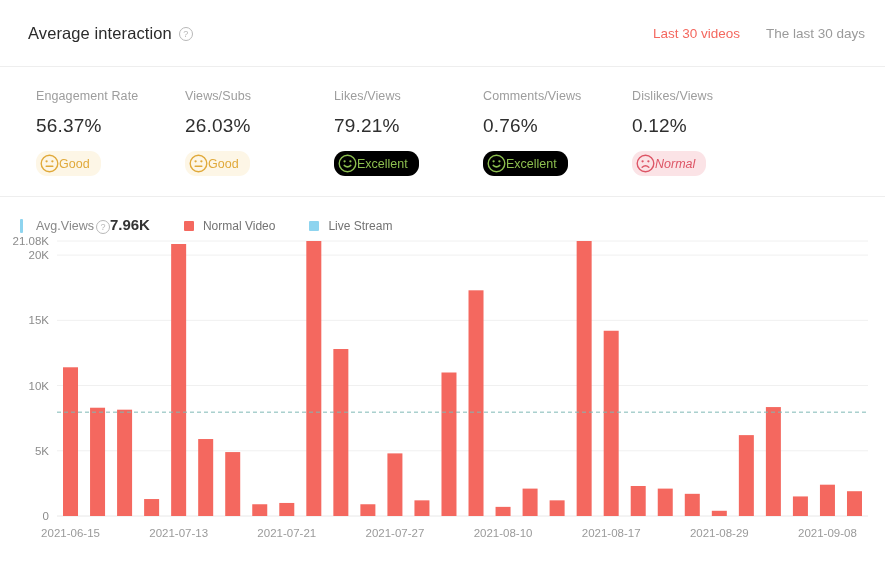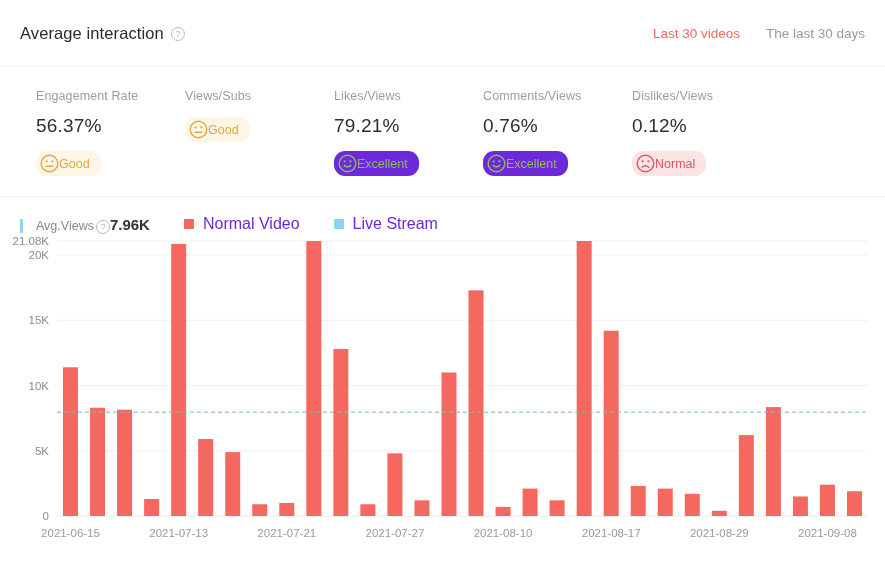--- a/index.html
+++ b/index.html
@@ -17,7 +17,7 @@
   .header {
     height: 67px;
     display: flex; align-items: center;
-    padding: 0 20px 0 20px;
+    padding: 0 20px 0 28px;
     border-bottom: 1px solid #eeeeee;
     position: relative;
   }

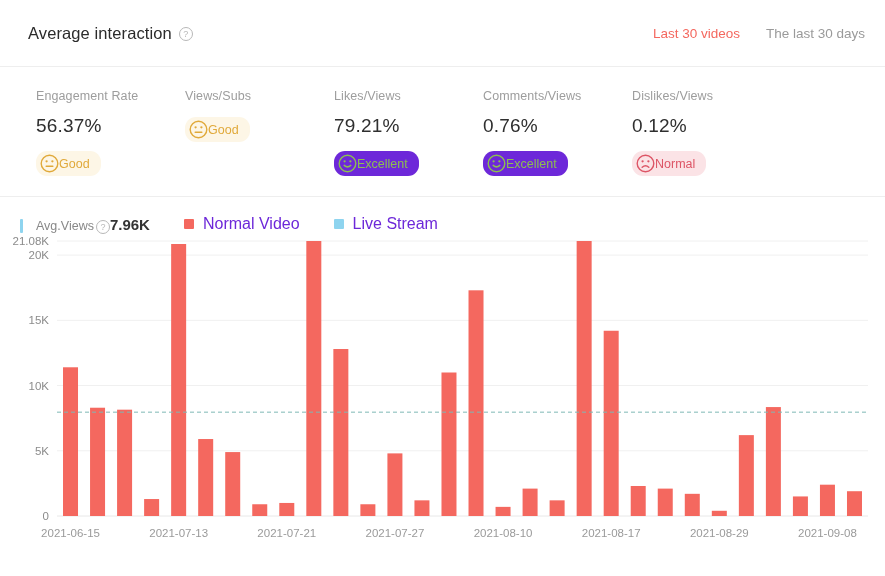--- a/index.html
+++ b/index.html
@@ -115,7 +115,7 @@
           </span>
           <span>Good</span>
         </div></div>
-      <div class="metric"><div class="metric-label">Views/Subs</div><div class="badge good">
+      <div class="metric"><div class="metric-label">Views/Subs</div><div class="metric-value">26.03%</div><div class="badge good">
           <span>
             <svg viewBox="0 0 19 19" class="face">
               <circle cx="9.5" cy="9.5" r="8.3" fill="none" stroke="#e0a93a" stroke-width="1.4"></circle>

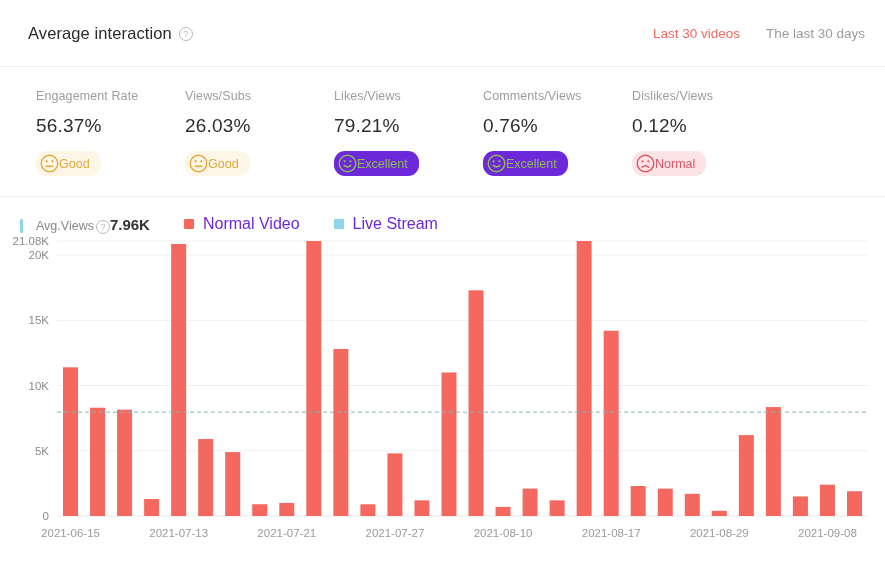--- a/index.html
+++ b/index.html
@@ -60,7 +60,7 @@
   }
   .badge .face { width: 19px; height: 19px; flex: 0 0 19px; display:block; }
   .badge.good      { background: #fdf6e6; color: #e0a93a; }
-  .badge.excellent { background: #6d28d9; color: #8dbf4f; }
+  .badge.excellent { background: #000000; color: #8dbf4f; }
   .badge.normal    { background: #fbe3e6; color: #dd5566; }
 
   

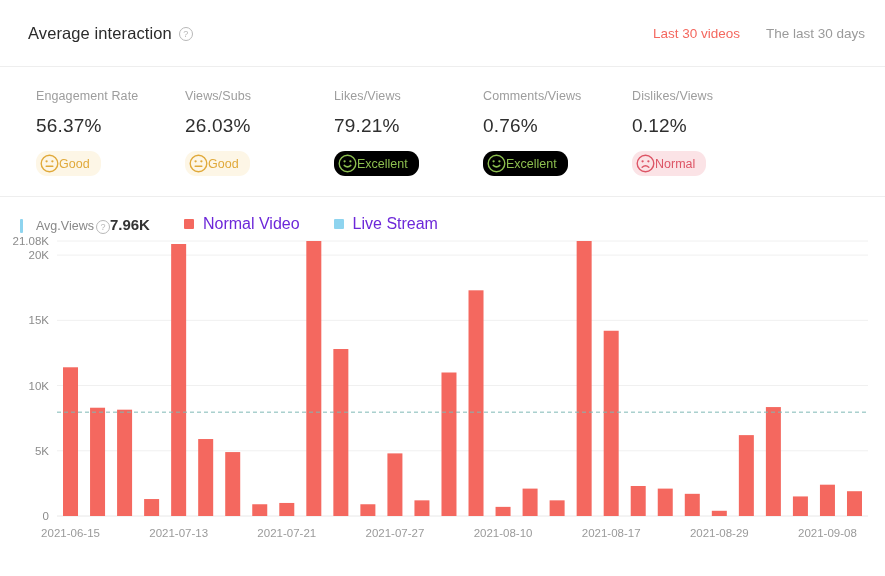--- a/index.html
+++ b/index.html
@@ -61,7 +61,7 @@
   .badge .face { width: 19px; height: 19px; flex: 0 0 19px; display:block; }
   .badge.good      { background: #fdf6e6; color: #e0a93a; }
   .badge.excellent { background: #000000; color: #8dbf4f; }
-  .badge.normal    { background: #fbe3e6; color: #dd5566; }
+  .badge.normal    { background: #fbe3e6; color: #dd5566; font-style: italic; }
 
   
   .chart-block { position: relative; padding: 0; }

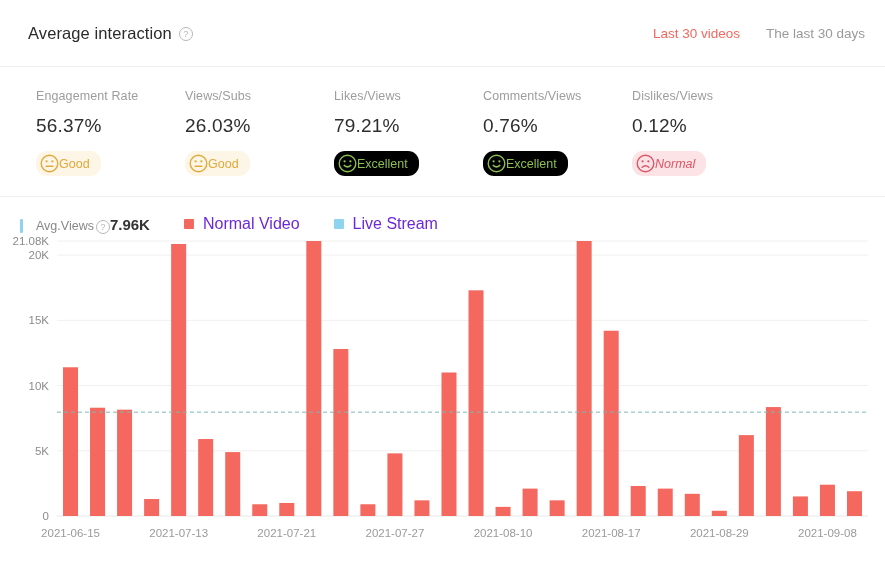--- a/index.html
+++ b/index.html
@@ -78,7 +78,7 @@
   .legend-avg-value { font-size: 15px; color: #333; font-weight: bold; margin-left: 0; }
   .legend-item { display: flex; align-items: center; margin-left: 34px; }
   .legend-swatch { width: 10px; height: 10px; margin-right: 9px; border-radius: 1px; }
-  .legend-text { font-size: 16px; color: #6d28d9; }
+  .legend-text { font-size: 12px; color: #737373; }
 
   
   .plot-wrap { position: relative; width: 885px; height: 320px; }

